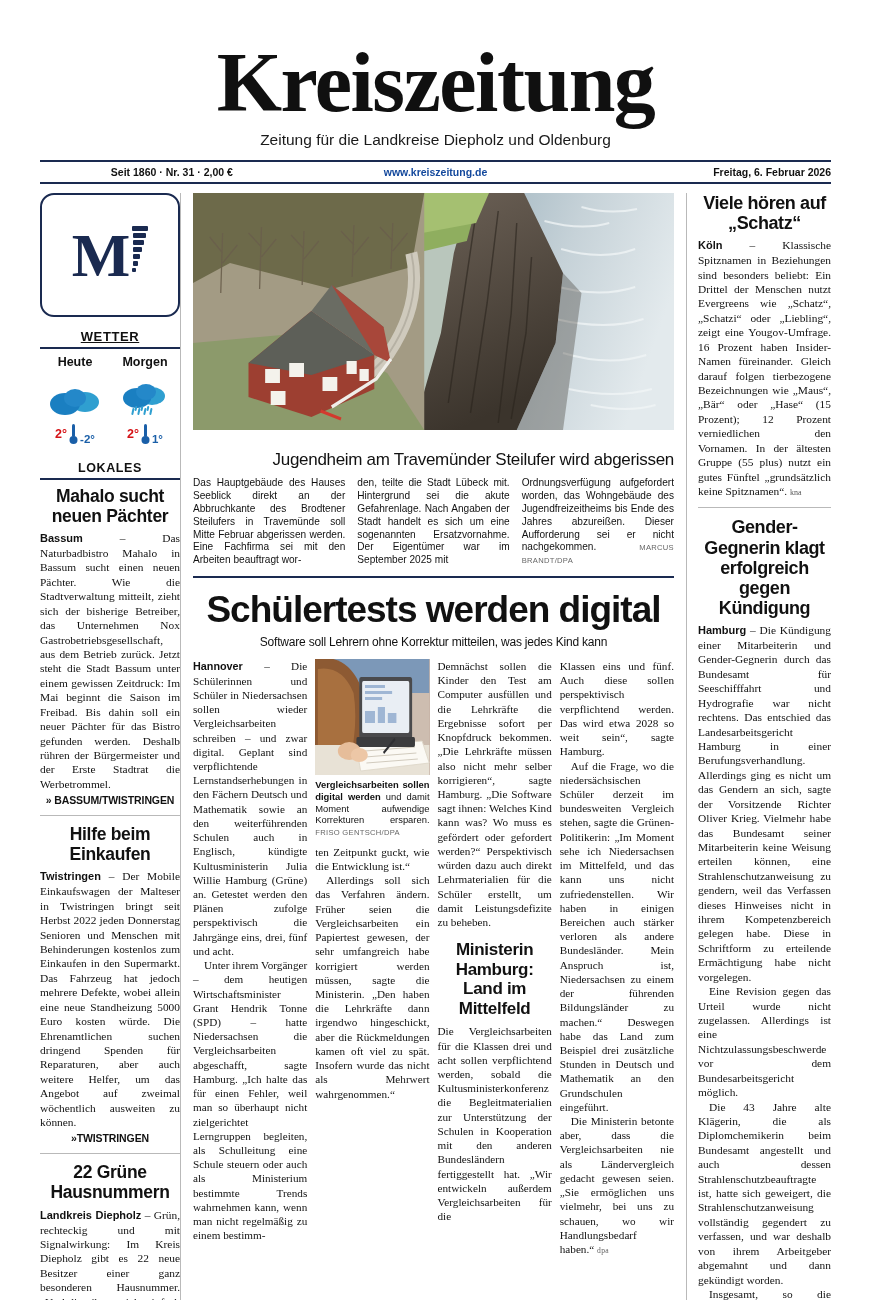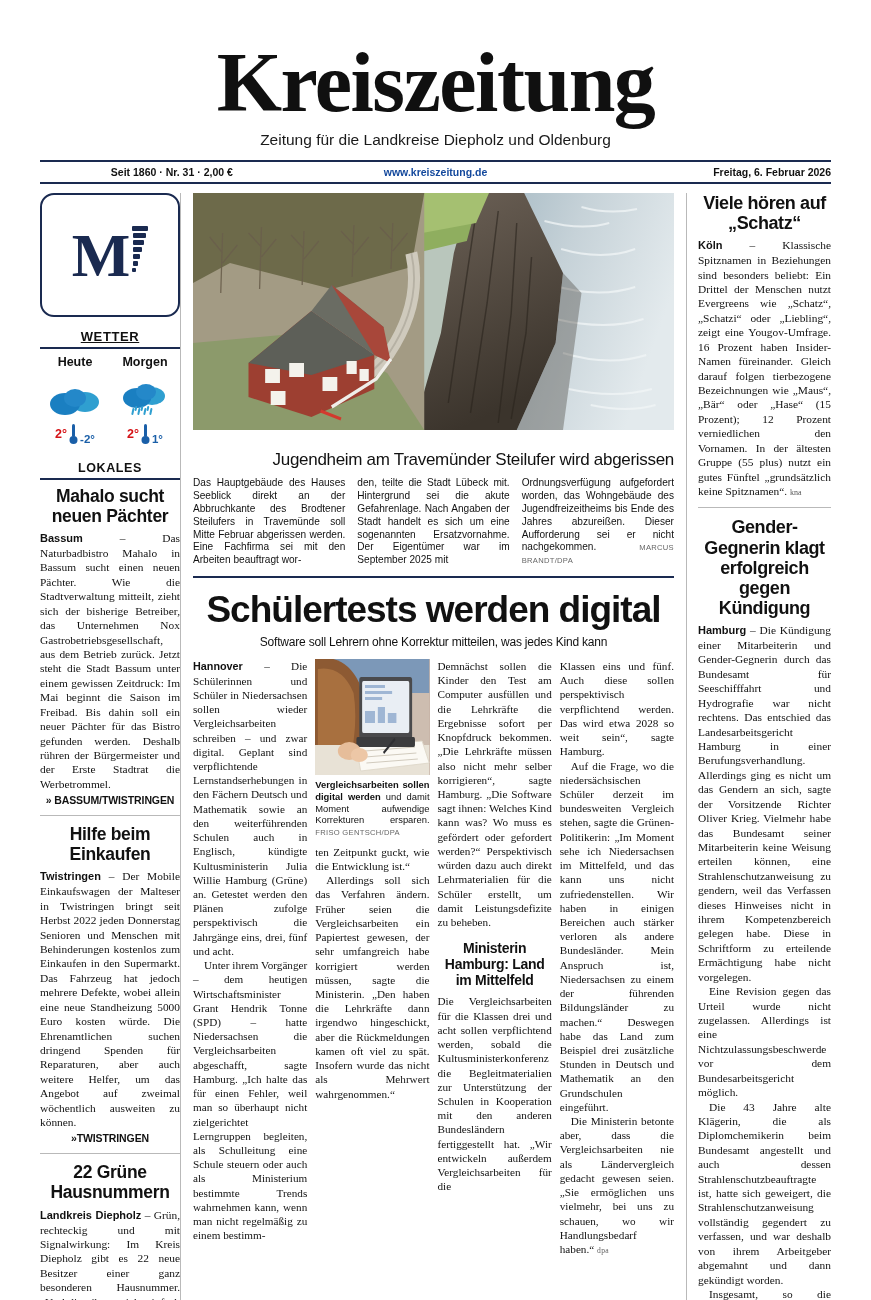--- a/index.html
+++ b/index.html
@@ -133,7 +133,7 @@
   .inline-cap b { font-weight:700; }
 
   h3.sub-head {
-    text-align:center; font-size:14px; font-weight:700; line-height:1.15;
+    text-align:center; font-size:17px; font-weight:700; line-height:1.15;
     margin:11px 0 6px; letter-spacing:-0.3px;
   }
 

